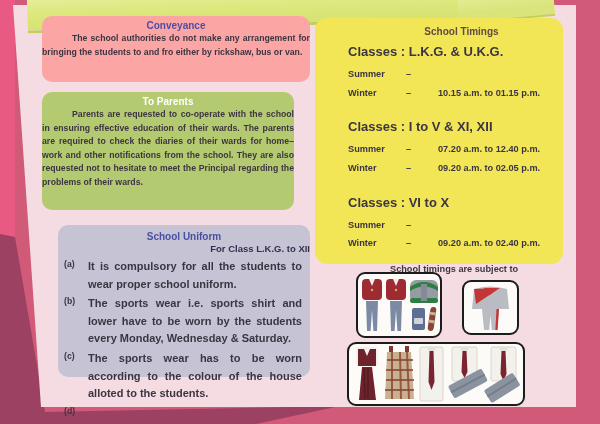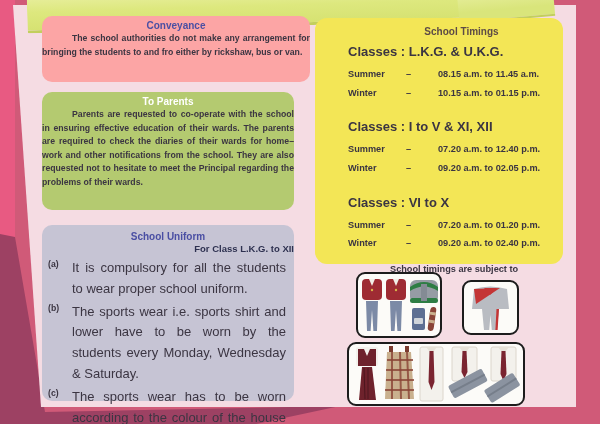--- a/index.html
+++ b/index.html
@@ -139,7 +139,6 @@
       <div class="trow">
         <span>Summer</span>
         <span class="dash">–</span>
-        <span>08.15 a.m. to 11.45 a.m.</span>
       </div>
       <div class="trow">
         <span>Winter</span>

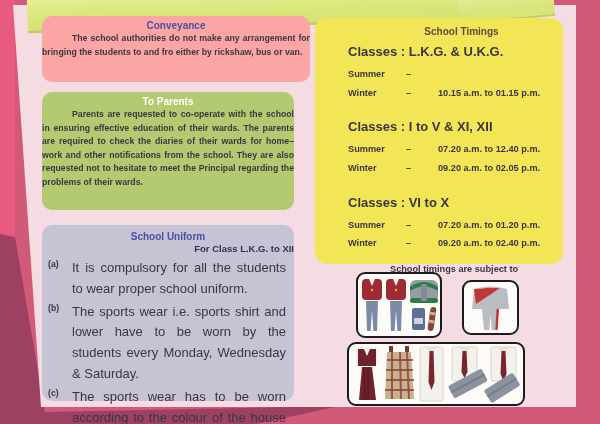--- a/index.html
+++ b/index.html
@@ -166,7 +166,6 @@
       <div class="trow">
         <span>Summer</span>
         <span class="dash">–</span>
-        <span>07.20 a.m. to 01.20 p.m.</span>
       </div>
       <div class="trow">
         <span>Winter</span>

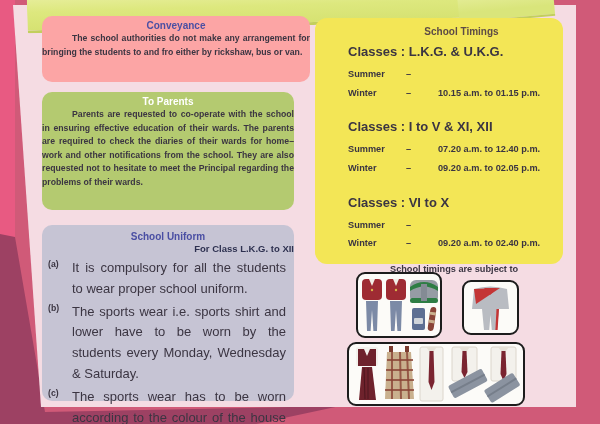--- a/index.html
+++ b/index.html
@@ -51,7 +51,7 @@
   .toparents{left:42px;top:92px;width:252px;height:118px;background:#b4ca70;}
   .toparents h2{color:#ffffff;}
 
-  .uniform{left:42px;top:225px;width:252px;height:176px;background:#c6c4d4;}
+  .uniform{left:58px;top:225px;width:252px;height:152px;background:#c6c4d4;}
   .uniform h2{color:#4a4fa3;padding-top:6px;}
   .uniform .subtitle{
     margin:0;text-align:right;font-size:9.5px;font-weight:700;color:#2e3150;

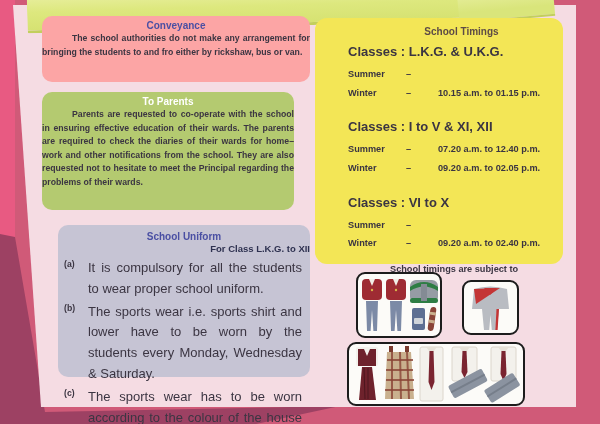--- a/index.html
+++ b/index.html
@@ -63,7 +63,7 @@
     flex:0 0 24px;font-size:8.7px;font-weight:700;color:#3b3542;line-height:1.6;
   }
   .uitem .txt{
-    flex:1;font-size:13px;font-weight:400;color:#3b3542;line-height:1.6;
+    flex:1;font-size:11px;font-weight:700;color:#3b3542;line-height:1.6;
     text-align:justify;
   }
 

